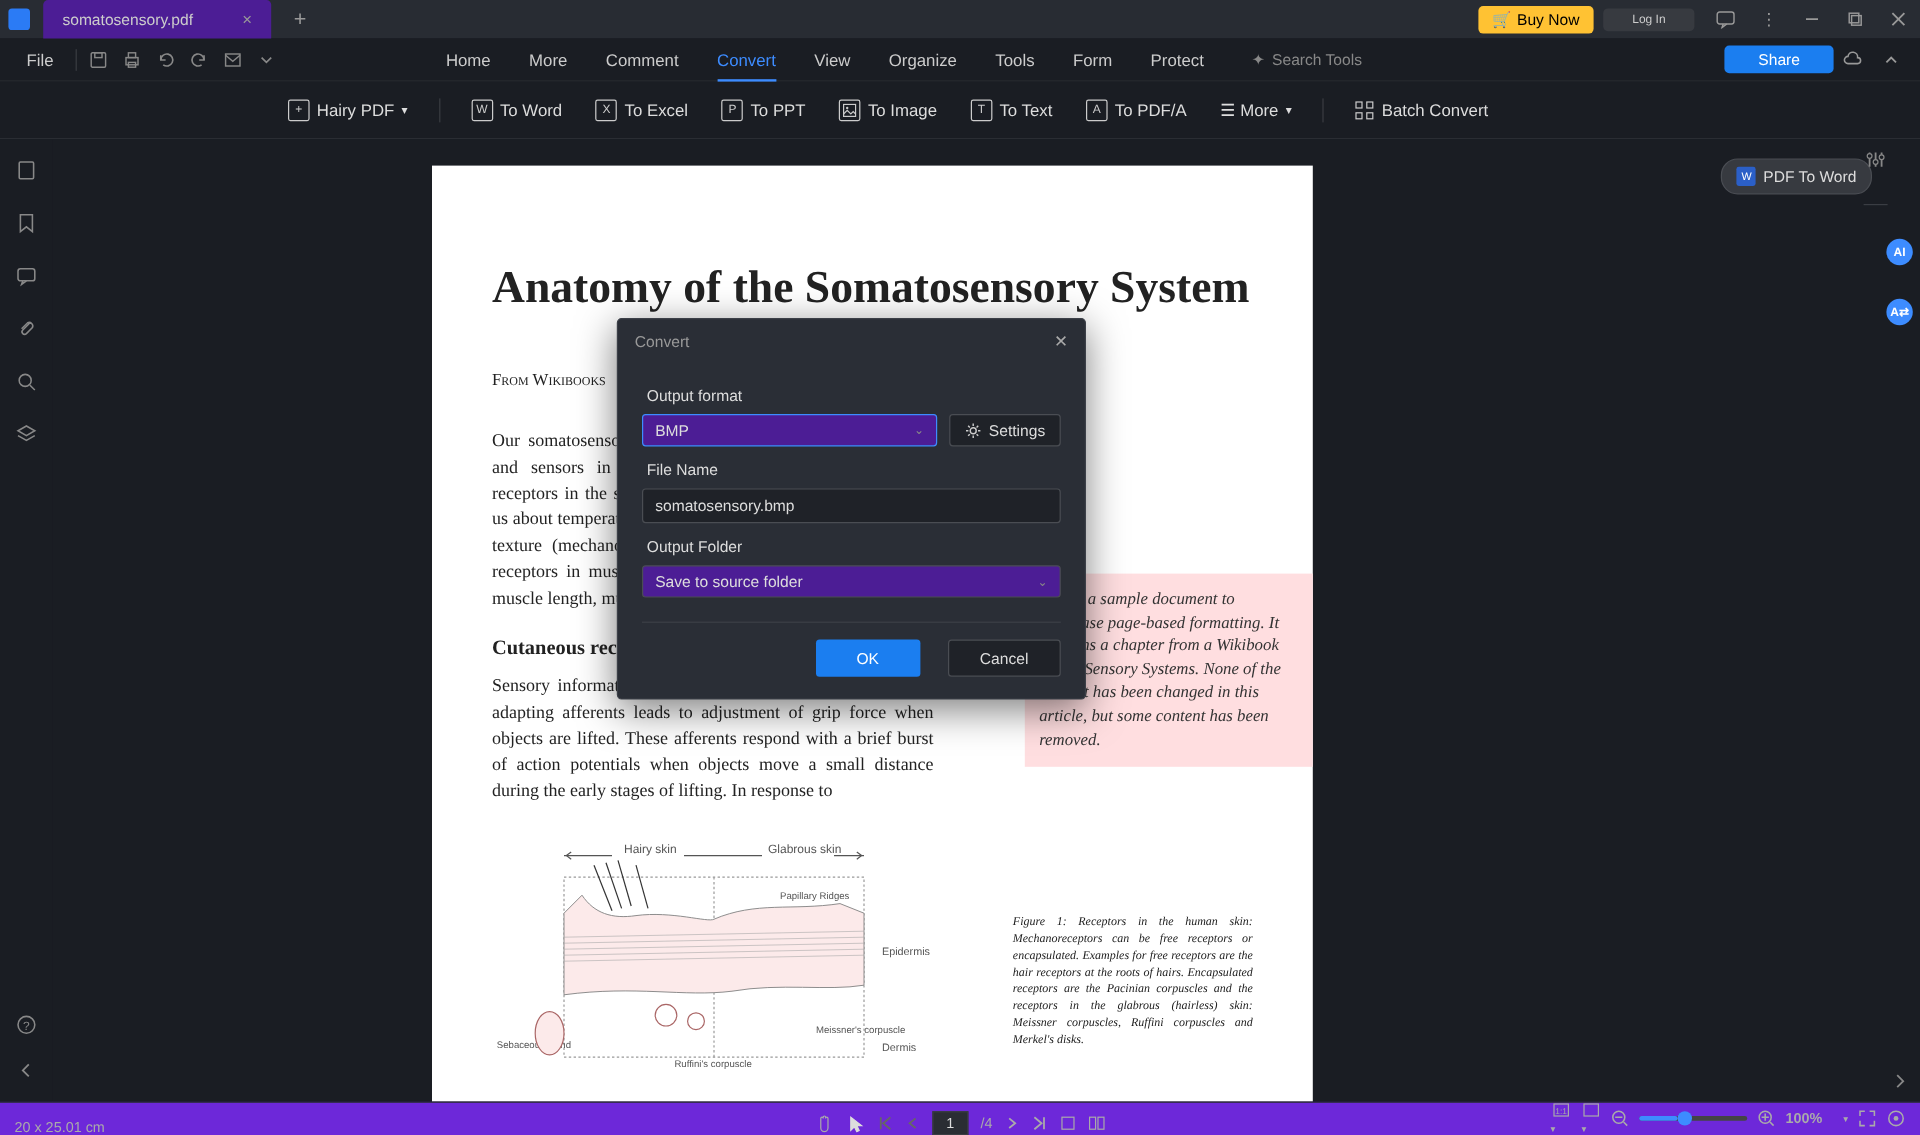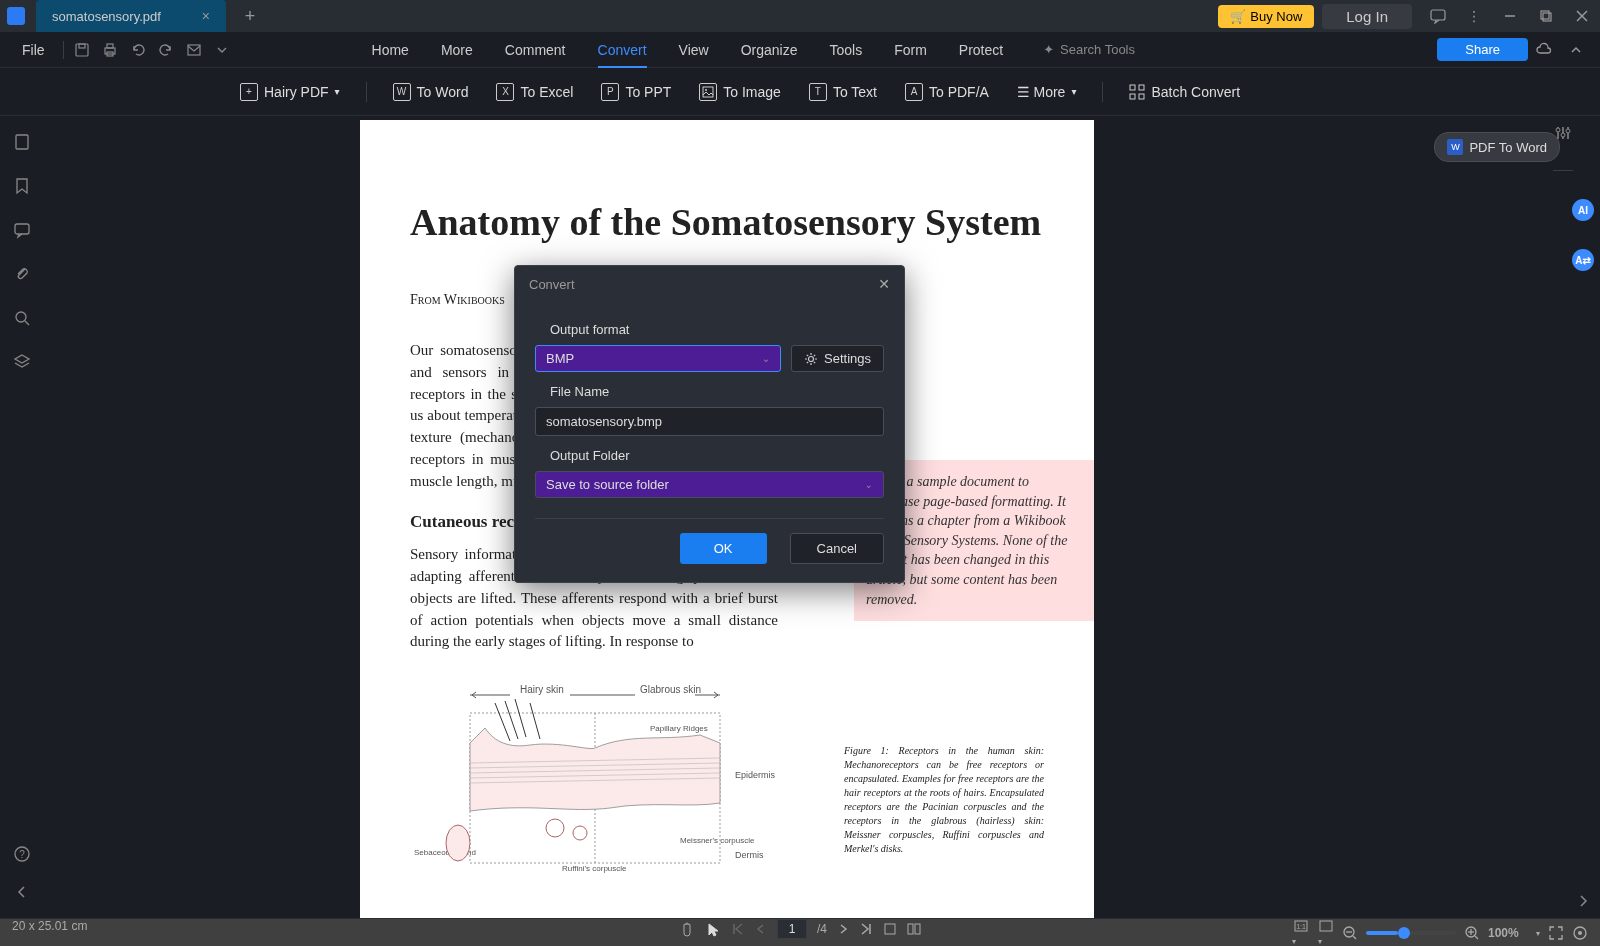--- a/index.html
+++ b/index.html
@@ -9,7 +9,7 @@
 .title-bar { height: 32px; background: #282c33; display: flex; align-items: center; }
 .app-icon { width: 32px; height: 32px; display: flex; align-items: center; justify-content: center; }
 .app-icon-inner { width: 18px; height: 18px; background: #2b7bf5; border-radius: 3px; position: relative; }
-.tab { display: flex; align-items: center; height: 32px; padding: 0 12px 0 16px; background: #0c4a6e; border-radius: 4px 4px 0 0; margin-left: 4px; min-width: 190px; font-size: 13px; color: #ccc; }
+.tab { display: flex; align-items: center; height: 32px; padding: 0 12px 0 16px; background: #4c1d95; border-radius: 4px 4px 0 0; margin-left: 4px; min-width: 190px; font-size: 13px; color: #ccc; }
 .tab-close { margin-left: auto; font-size: 14px; color: #999; padding: 0 4px; }
 .new-tab { width: 32px; height: 32px; display: flex; align-items: center; justify-content: center; color: #999; font-size: 18px; margin-left: 8px; }
 .title-right { margin-left: auto; display: flex; align-items: center; height: 32px; }

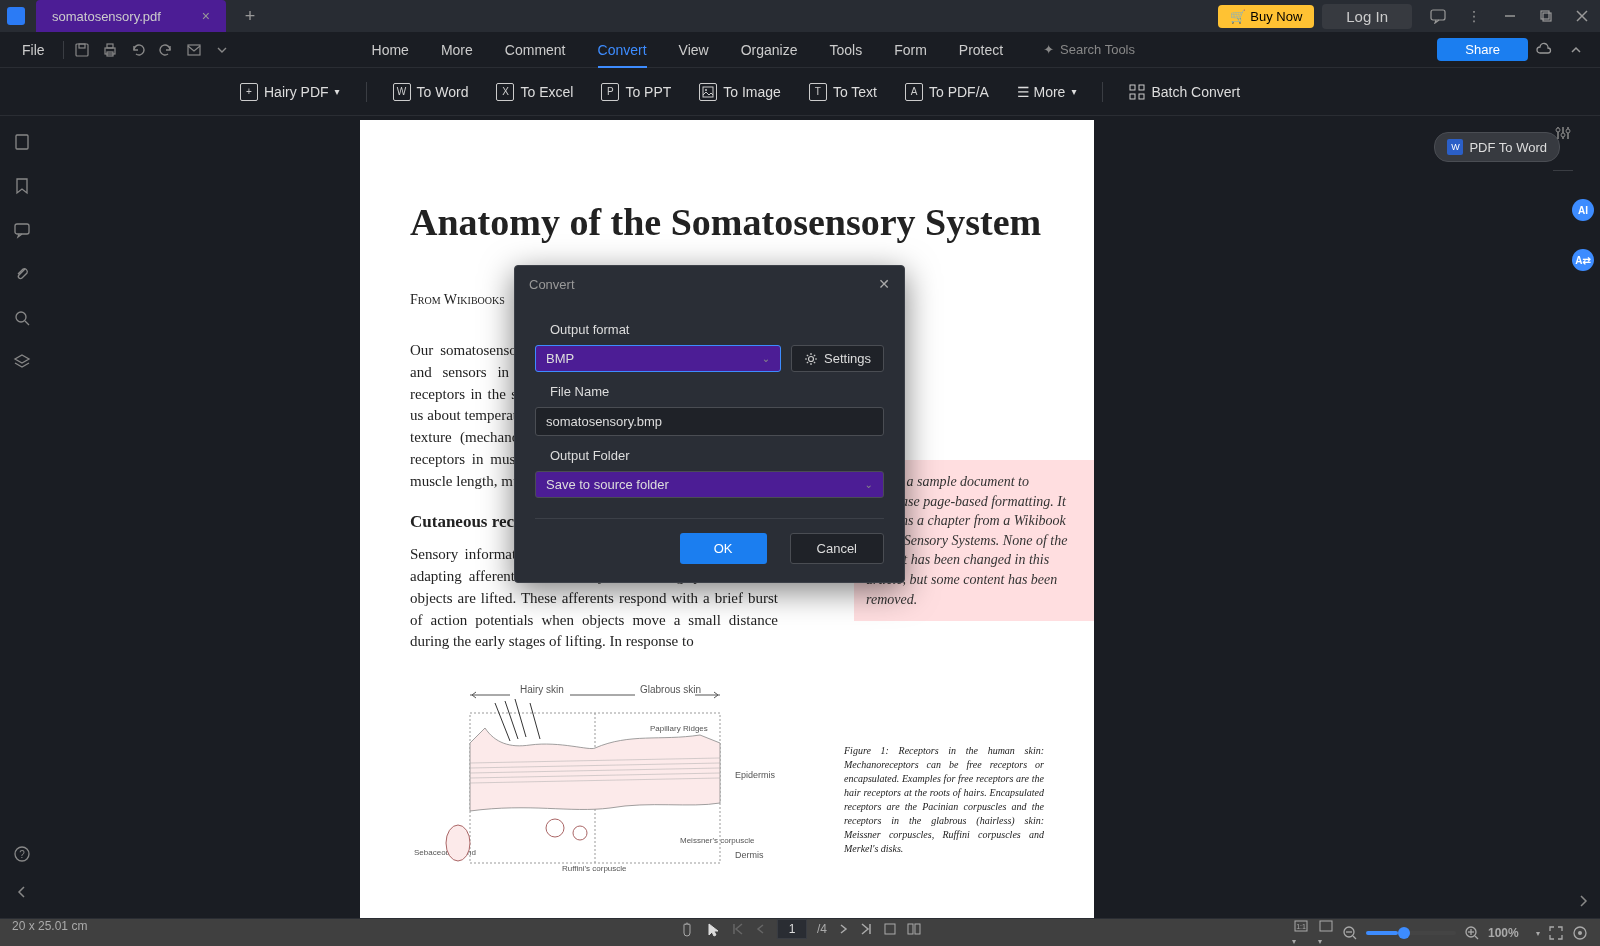--- a/index.html
+++ b/index.html
@@ -14,7 +14,7 @@
 .new-tab { width: 32px; height: 32px; display: flex; align-items: center; justify-content: center; color: #999; font-size: 18px; margin-left: 8px; }
 .title-right { margin-left: auto; display: flex; align-items: center; height: 32px; }
 .buy-now { background: #ffc233; color: #000; padding: 4px 12px; border-radius: 4px; font-size: 13px; display: flex; align-items: center; gap: 4px; margin-right: 8px; font-weight: 500; }
-.login-btn { background: #373a40; color: #ccc; padding: 4px 24px; border-radius: 4px; font-size: 15px; margin-right: 8px; }
+.login-btn { background: #373a40; color: #ccc; padding: 4px 24px; border-radius: 4px; font-size: 10px; margin-right: 8px; }
 .title-icon-btn { width: 36px; height: 32px; display: flex; align-items: center; justify-content: center; color: #999; font-size: 14px; }
 
 

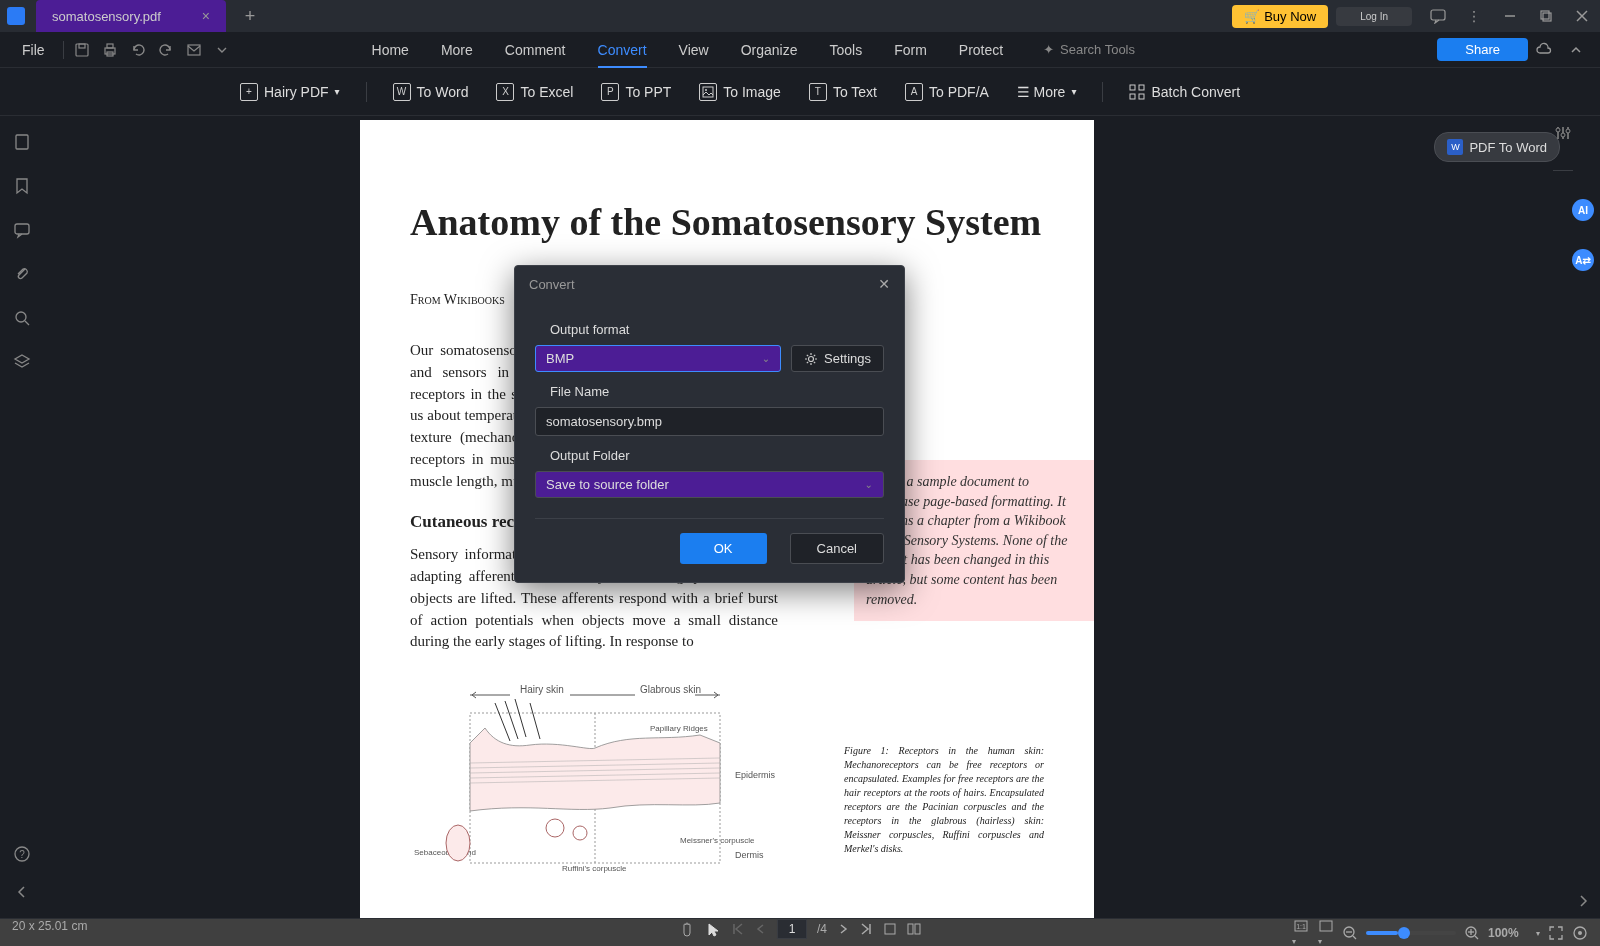--- a/index.html
+++ b/index.html
@@ -44,7 +44,7 @@
 .sidebar-bottom { margin-top: auto; padding-bottom: 16px; display:flex; flex-direction:column; gap:18px; align-items:center;}
 
 .doc-viewport { flex: 1; background: #1a1d23; display: flex; justify-content: center; overflow: hidden; position: relative; }
-.doc-page { width: 734px; background: #fff; margin-top: 4px; padding: 80px 50px 20px 50px; color: #222; position: relative; }
+.doc-page { width: 734px; background: #fff; margin-top: 22px; padding: 80px 50px 20px 50px; color: #222; position: relative; }
 .doc-title { font-size: 38px; font-weight: 600; font-family: Georgia, serif; color: #222; margin-bottom: 48px; }
 .doc-subtitle { font-size: 14px; font-variant: small-caps; font-family: Georgia, serif; margin-bottom: 32px; }
 .doc-body { font-size: 15px; font-family: Georgia, serif; line-height: 1.45; text-align: justify; width: 368px; }

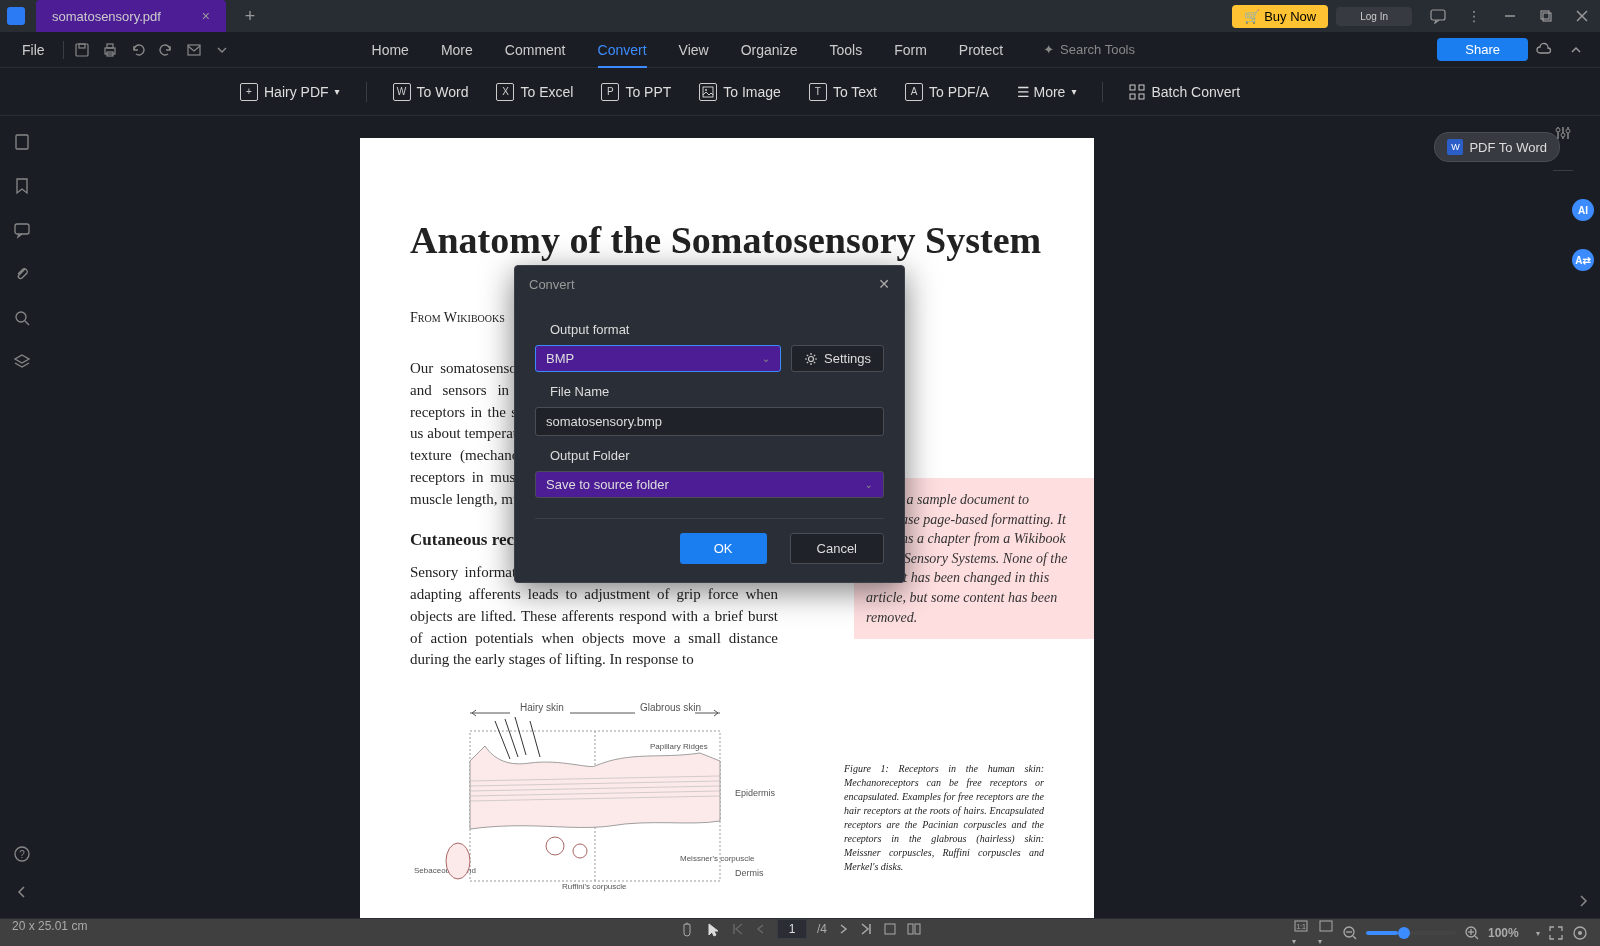--- a/index.html
+++ b/index.html
@@ -72,7 +72,7 @@
 .dialog-header { display: flex; align-items: center; padding: 10px 14px; font-size: 13px; color: #999; }
 .dialog-close { margin-left: auto; color: #aaa; font-size: 14px; cursor: pointer; }
 .dialog-body { padding: 8px 20px 0; }
-.dialog-label { font-size: 13px; color: #ddd; margin: 12px 15px 8px; }
+.dialog-label { font-size: 13px; color: #ddd; margin: 12px 4px 8px; }
 .dialog-row { display: flex; gap: 10px; }
 .dialog-select { flex: 1; background: #4c1d95; border: 1px solid #3d8cff; border-radius: 3px; padding: 5px 10px; font-size: 13px; color: #ddd; display: flex; align-items: center; justify-content: space-between; }
 .dialog-select.plain { border-color: #4a4d53; }

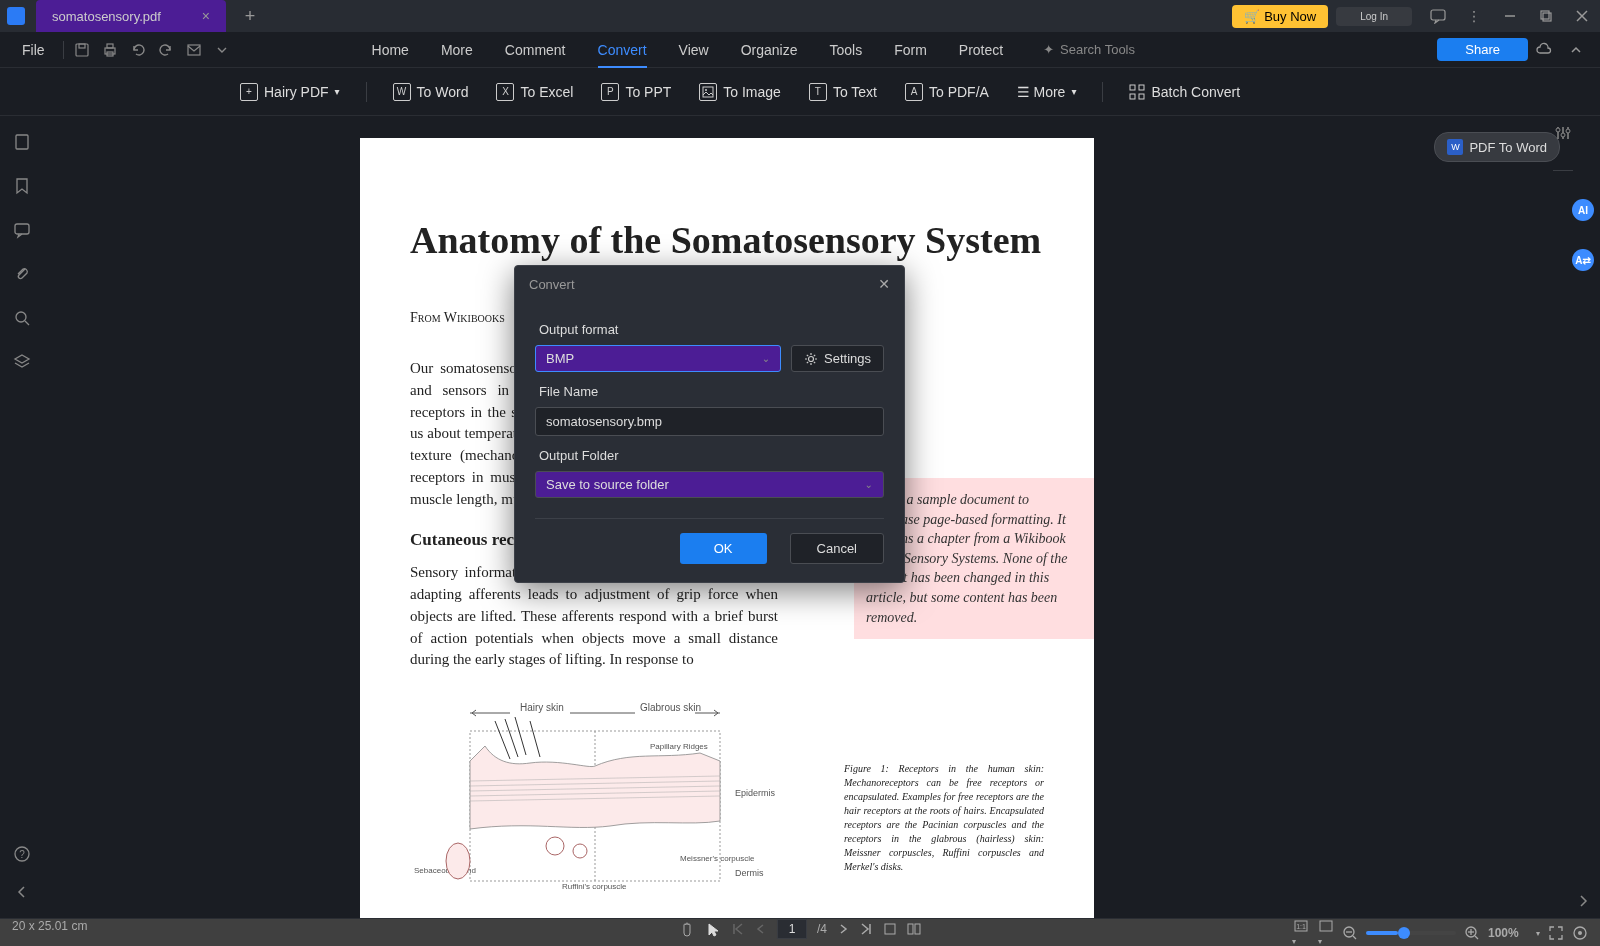--- a/index.html
+++ b/index.html
@@ -59,7 +59,7 @@
 .ai-badge { width: 22px; height: 22px; background: #3d8cff; border-radius: 50%; color: #fff; font-size: 10px; font-weight: 700; display: flex; align-items: center; justify-content: center; margin-left: 40px; }
 
 
-.status-bar { height: 28px; background: #404040; border-top: 1px solid #2a2d33; display: flex; align-items: flex-start; padding: 0 12px; font-size: 12px; color: #aaa; }
+.status-bar { height: 28px; background: #6d28d9; border-top: 1px solid #2a2d33; display: flex; align-items: flex-end; padding: 0 12px; font-size: 12px; color: #aaa; }
 .status-center { position: absolute; left: 50%; transform: translateX(-50%); display: flex; align-items: center; gap: 10px; }
 .page-input { background: #2a2d33; border: 1px solid #3a3d43; color: #ddd; width: 30px; height: 20px; text-align: center; font-size: 12px; }
 .status-right { margin-left: auto; display: flex; align-items: center; gap: 8px; }

